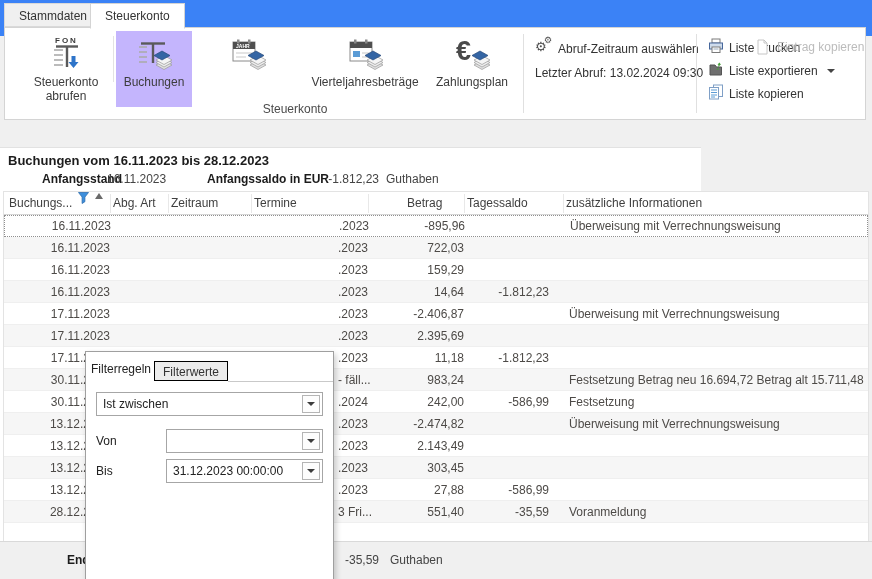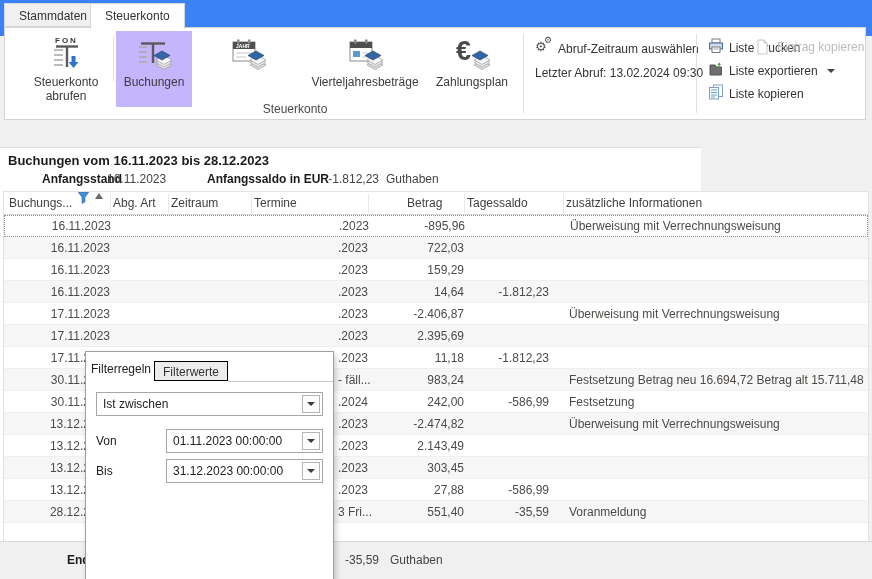--- a/index.html
+++ b/index.html
@@ -421,7 +421,6 @@
 
       <span class="fp-label fp-label-von">Von</span>
       <div class="fp-combo fp-von">
-        <span class="fp-val">01.11.2023 00:00:00</span>
         <span class="fp-dbtn">
             <i></i>
           </span>

